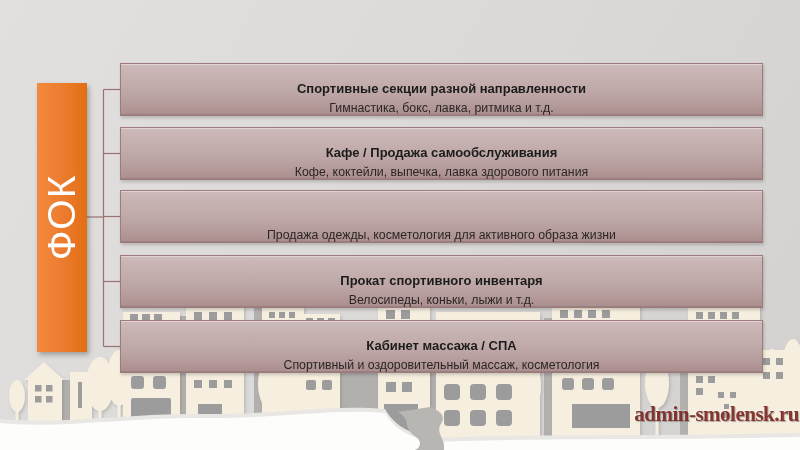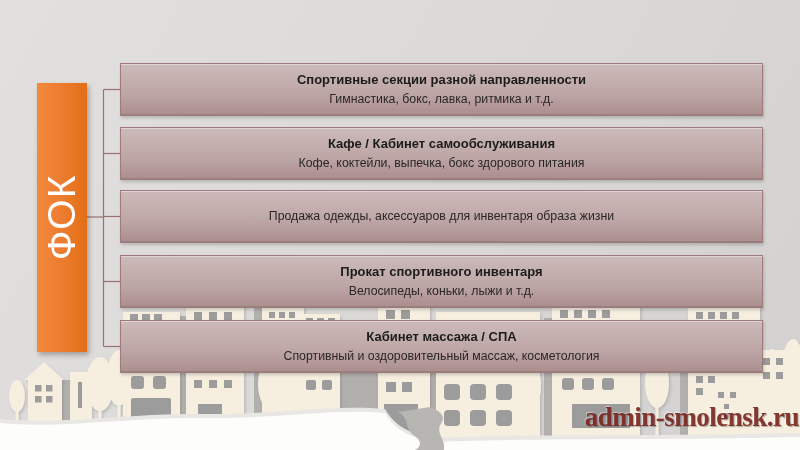--- a/index.html
+++ b/index.html
@@ -43,7 +43,7 @@
     border:1px solid var(--box-border);
     background:linear-gradient(180deg,var(--box-gradient-top) 0%,#bca4a4 62%,var(--box-gradient-bottom) 100%);
     box-shadow:inset 0 1px 0 rgba(255,255,255,.38), inset 0 -1px 0 rgba(0,0,0,.10), 1px 2px 3px rgba(0,0,0,.18);
-    display:flex;flex-direction:column;align-items:center;justify-content:center;
+    display:flex;flex-direction:column;align-items:center;justify-content:flex-end;
     gap:6px;
     text-align:center;
   }

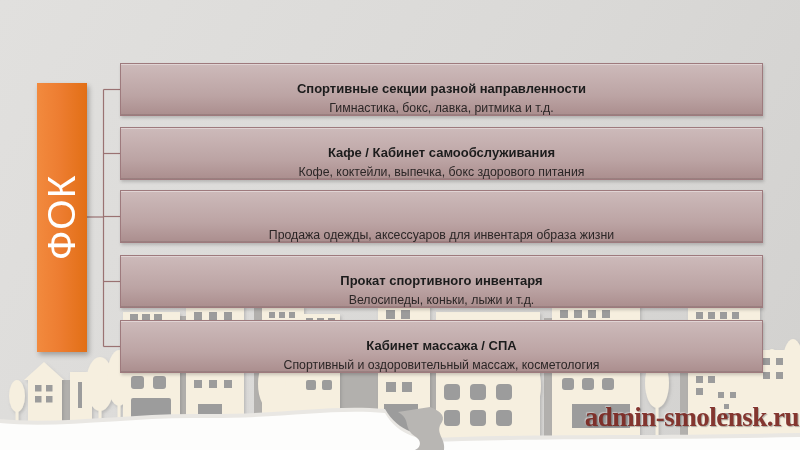--- a/index.html
+++ b/index.html
@@ -211,7 +211,7 @@
     <div class="box-sub">Гимнастика, бокс, лавка, ритмика и т.д.</div>
   </div>
   <div class="service-box" style="top:127px">
-    <div class="box-title">Кафе / Кабинет самообслуживания</div>
+    <div class="box-title">Кафе / Продажа самообслуживания</div>
     <div class="box-sub">Кофе, коктейли, выпечка, бокс здорового питания</div>
   </div>
   <div class="service-box" style="top:190px">

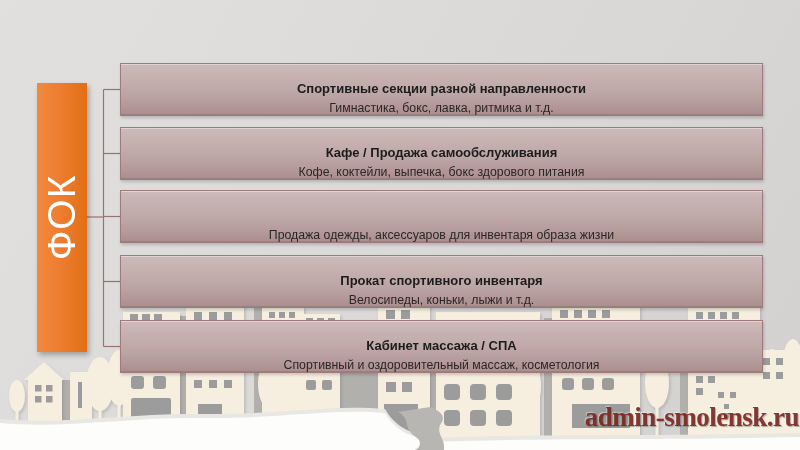--- a/index.html
+++ b/index.html
@@ -212,7 +212,7 @@
   </div>
   <div class="service-box" style="top:127px">
     <div class="box-title">Кафе / Продажа самообслуживания</div>
-    <div class="box-sub">Кофе, коктейли, выпечка, бокс здорового питания</div>
+    <div class="box-sub">Кофе, коктейли, выпечка, лавка здорового питания</div>
   </div>
   <div class="service-box" style="top:190px">
     <div class="box-sub">Продажа одежды, аксессуаров для инвентаря образа жизни</div>

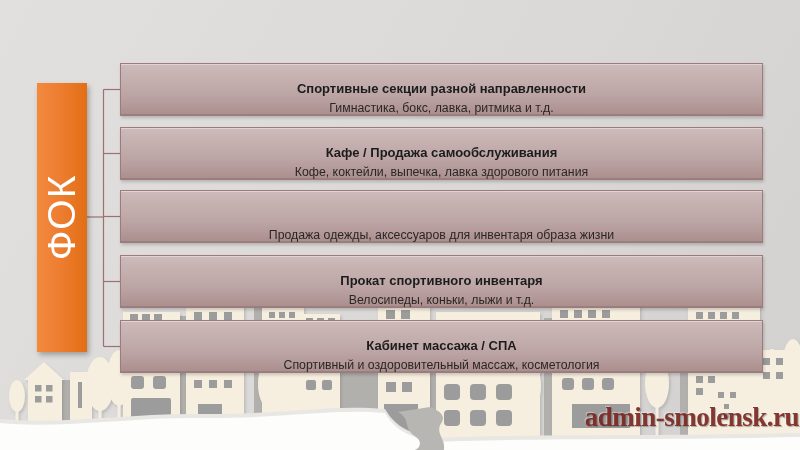--- a/index.html
+++ b/index.html
@@ -215,7 +215,7 @@
     <div class="box-sub">Кофе, коктейли, выпечка, лавка здорового питания</div>
   </div>
   <div class="service-box" style="top:190px">
-    <div class="box-sub">Продажа одежды, аксессуаров для инвентаря образа жизни</div>
+    <div class="box-sub">Продажа одежды, косметология для активного образа жизни</div>
   </div>
   <div class="service-box" style="top:255px">
     <div class="box-title">Прокат спортивного инвентаря</div>

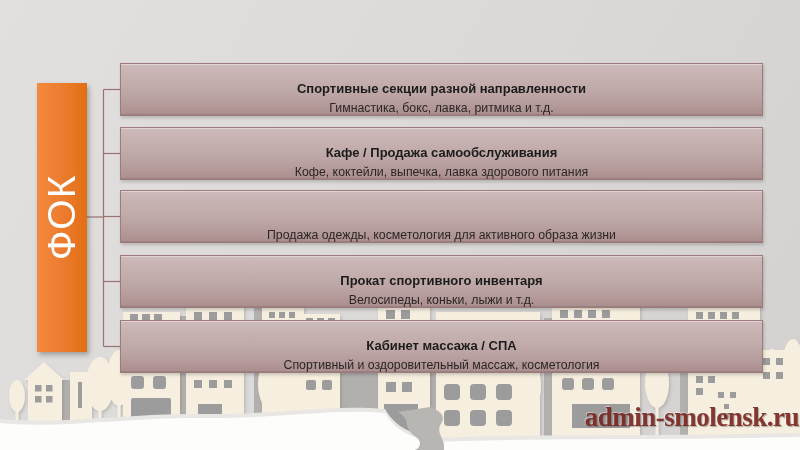--- a/index.html
+++ b/index.html
@@ -58,7 +58,7 @@
   .watermark{
     position:absolute;right:1px;top:404px;z-index:4;
     font-family:"Liberation Serif",serif;
-    font-weight:bold;font-size:27px;line-height:1;
+    font-weight:bold;font-size:21px;line-height:1;
     color:var(--watermark);
     opacity:.92;
     text-shadow:1px 1px 1px rgba(100,100,100,.55), -1px -1px 1px rgba(255,255,255,.45);

